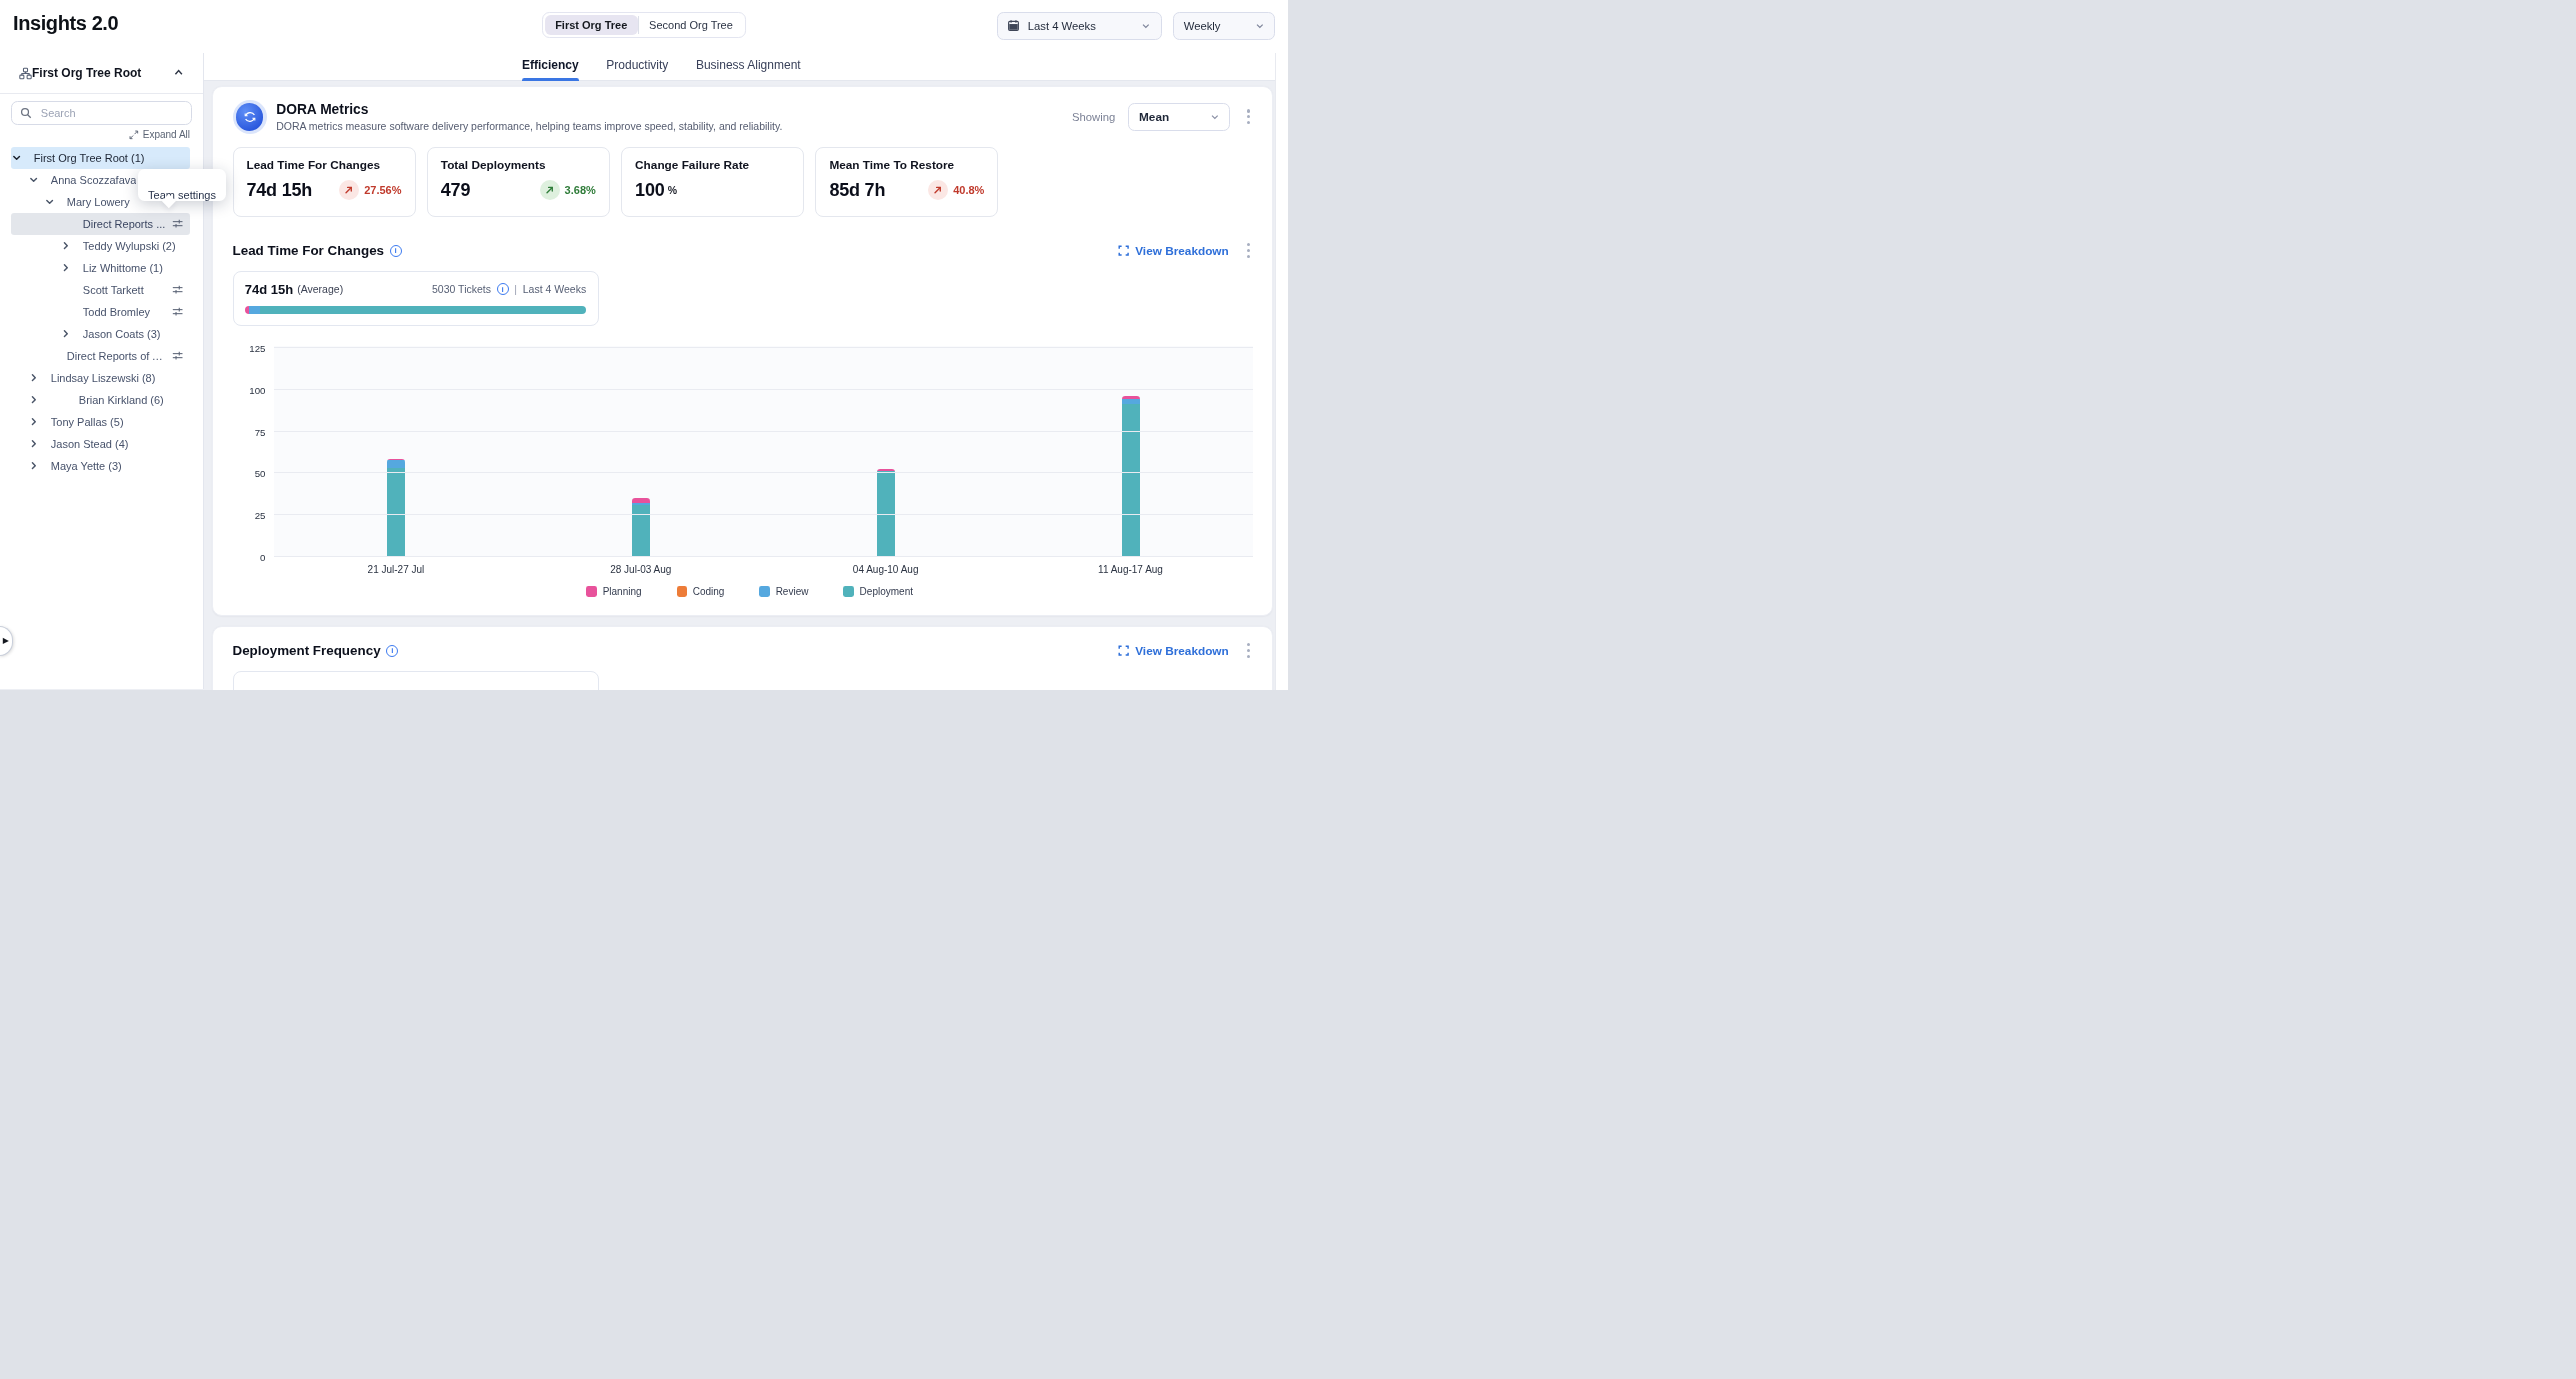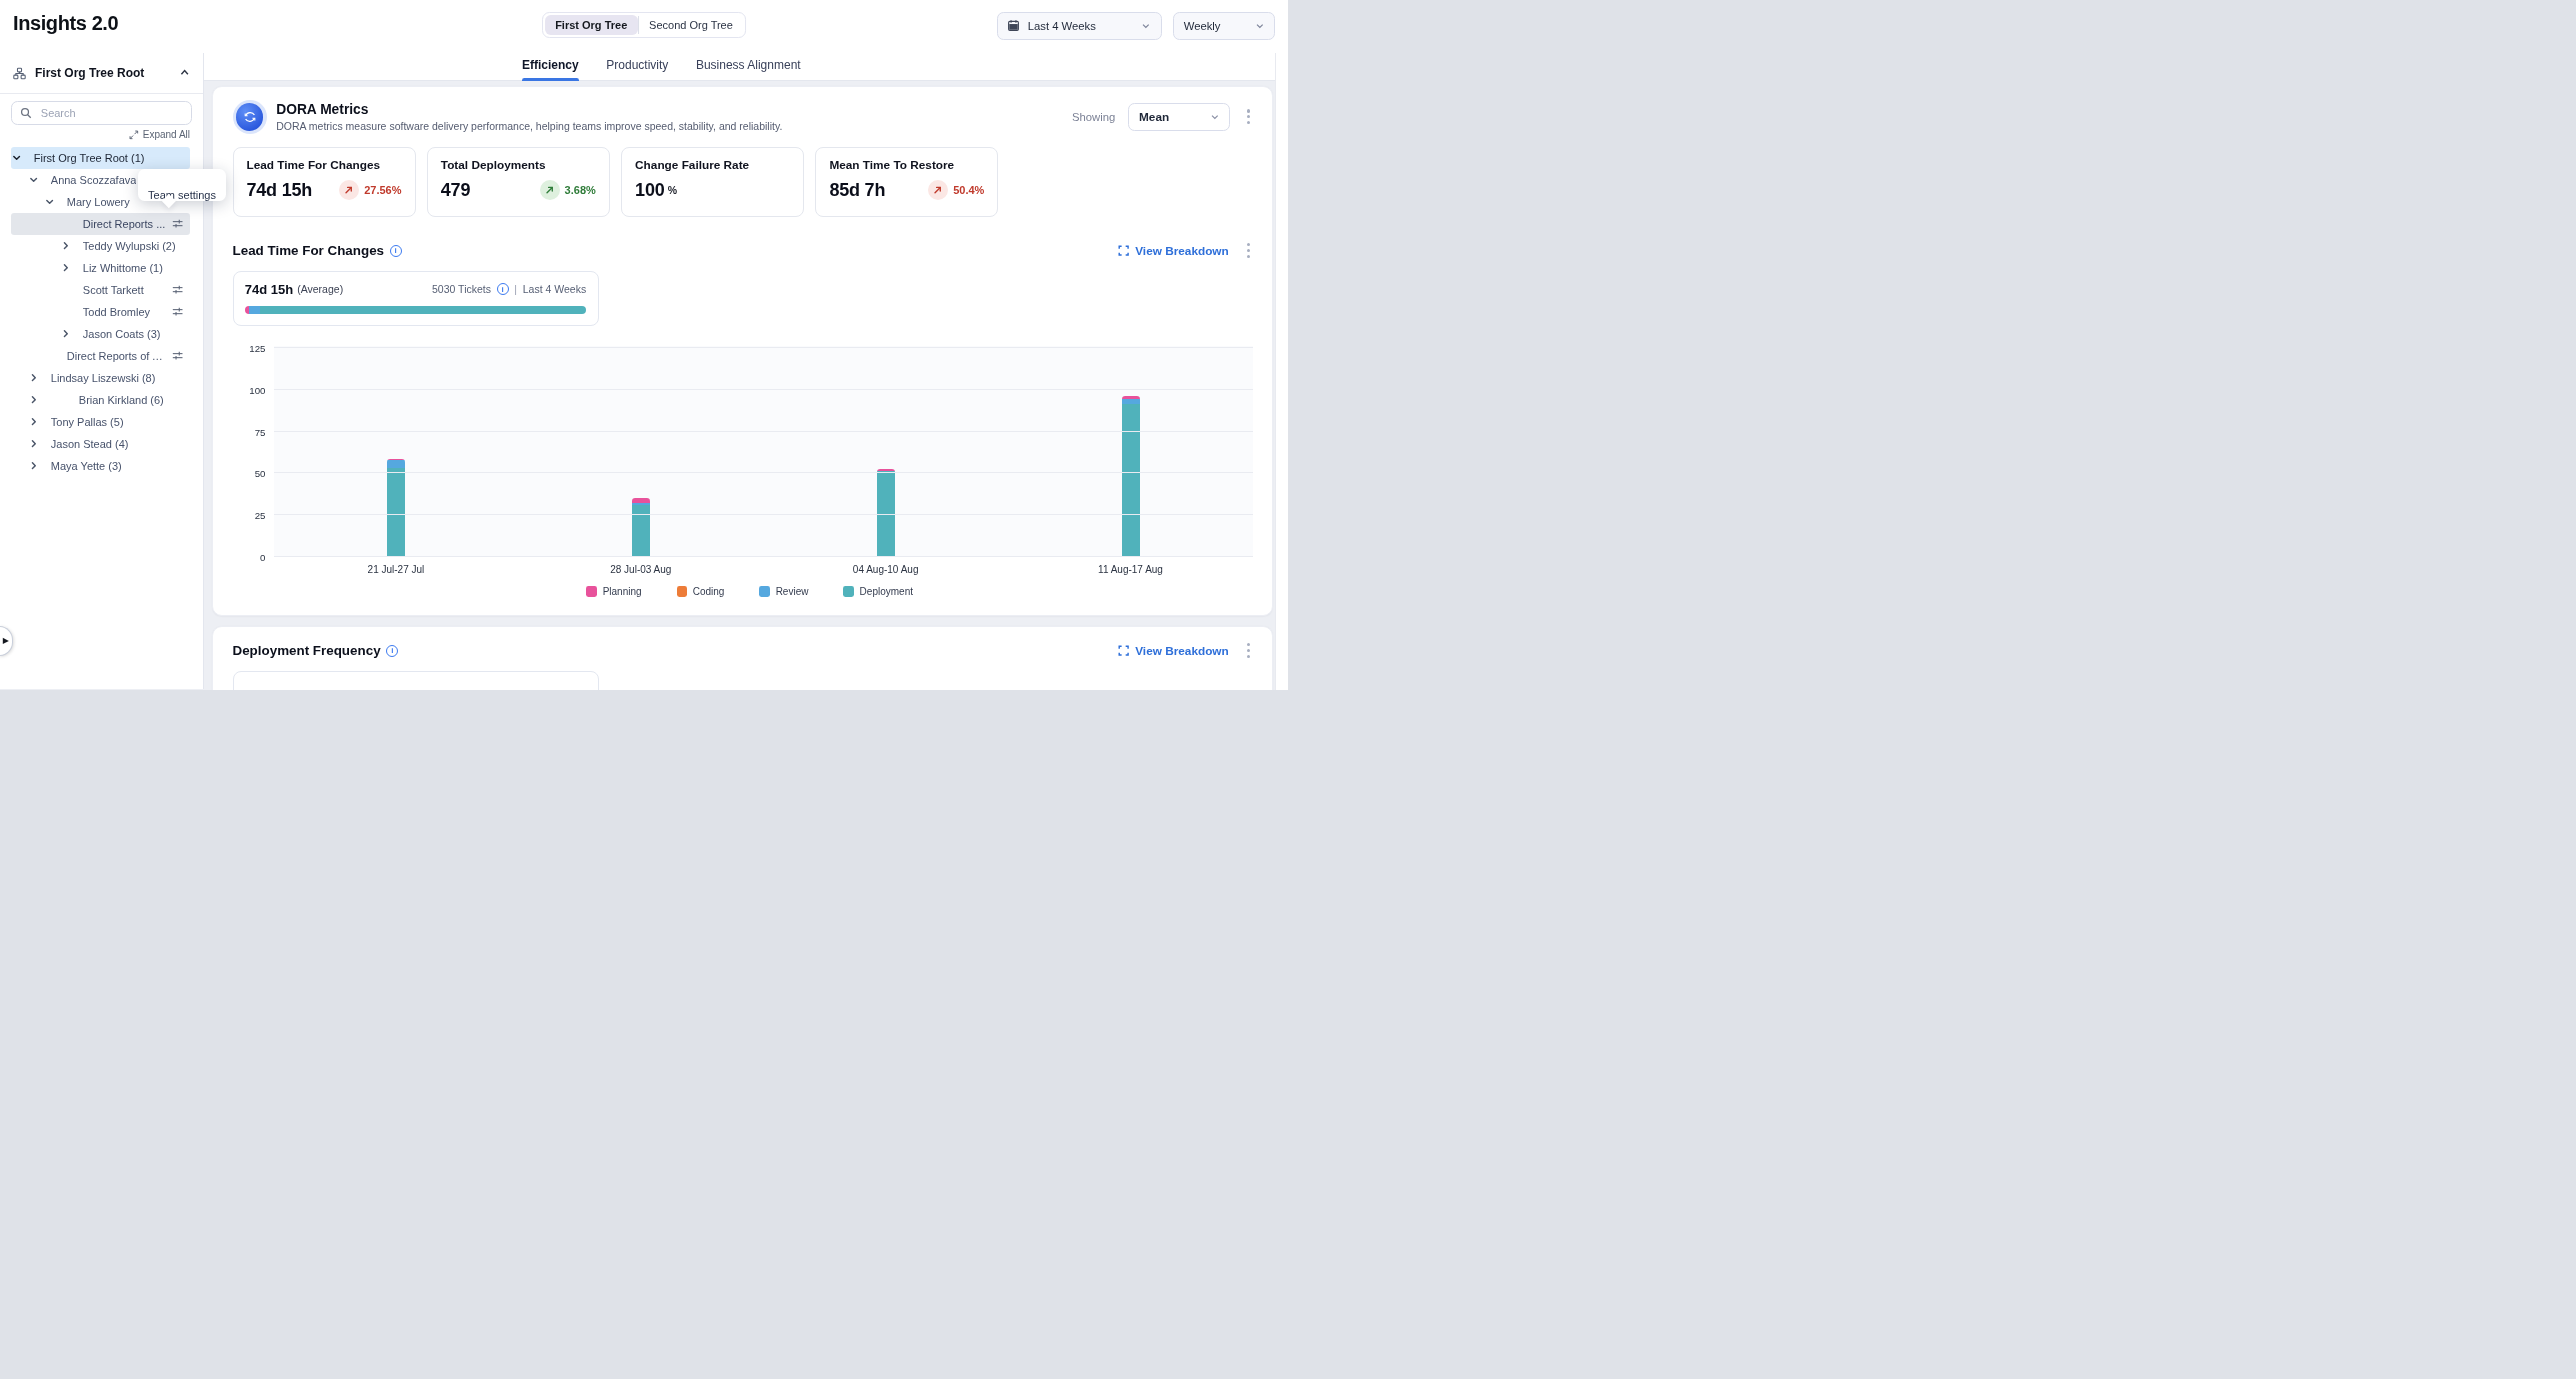--- a/index.html
+++ b/index.html
@@ -21,7 +21,7 @@
   .sel-gran{width:102px;}
   
   .sidebar{position:absolute;top:53px;left:0;width:204px;height:636px;background:#fff;border-right:0.8px solid #e3e6ee;box-sizing:border-box;}
-  .sb-head{height:41px;display:flex;align-items:center;gap:9px;padding:0 13px;border-bottom:0.8px solid #e8eaf0;box-sizing:border-box;}
+  .sb-head{height:41px;display:flex;align-items:center;gap:0;padding:0 19px;border-bottom:0.8px solid #e8eaf0;box-sizing:border-box;}
   .sb-title{font-size:12px;font-weight:700;color:#10141f;flex:1;}
   .sb-search{margin:6.5px 11.3px 0;height:24px;border:0.8px solid #d7dbe7;border-radius:6.5px;display:flex;align-items:center;gap:6.5px;padding:0 8px;box-sizing:border-box;}
   .sb-search input{border:none;outline:none;flex:1;font-size:11px;font-family:inherit;color:#333;background:transparent;}

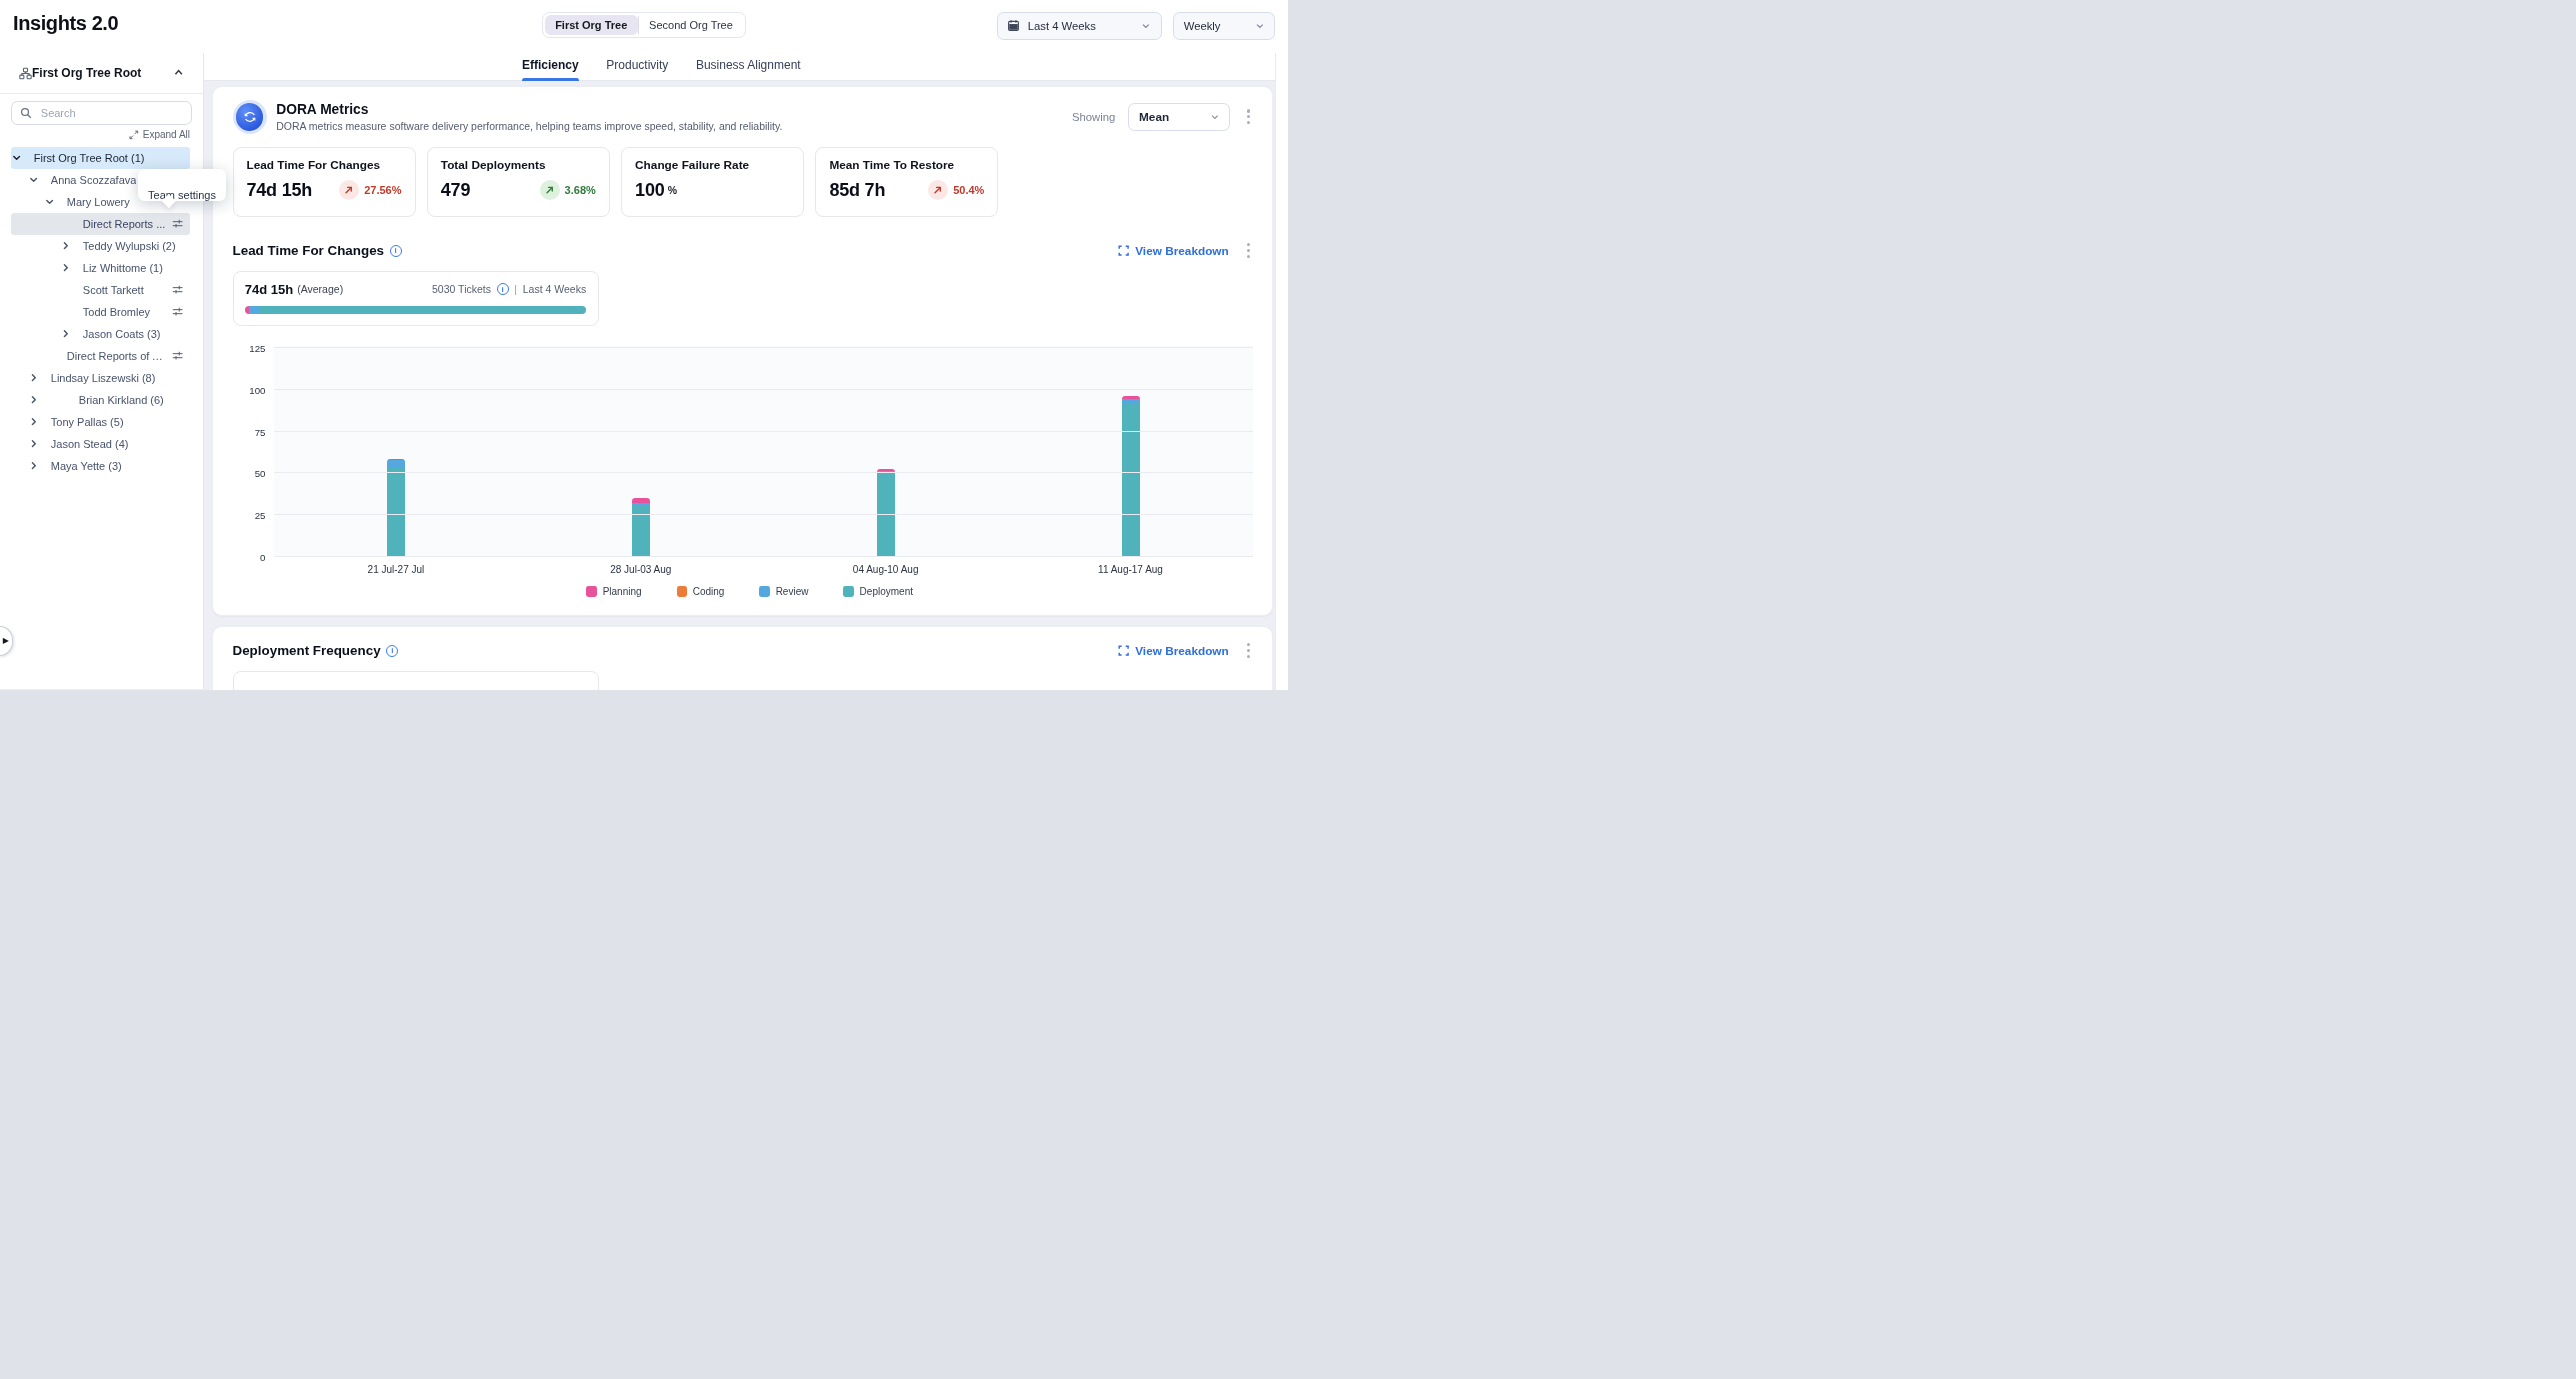--- a/index.html
+++ b/index.html
@@ -435,7 +435,7 @@
                     <polyline points="4.5,3 9,3 9,7.5"></polyline>
                   </svg>
                 </span>
-                <span class="pct">50.4%</span>
+                <span class="pct">40.8%</span>
               </span>
             </div>
           </div>

